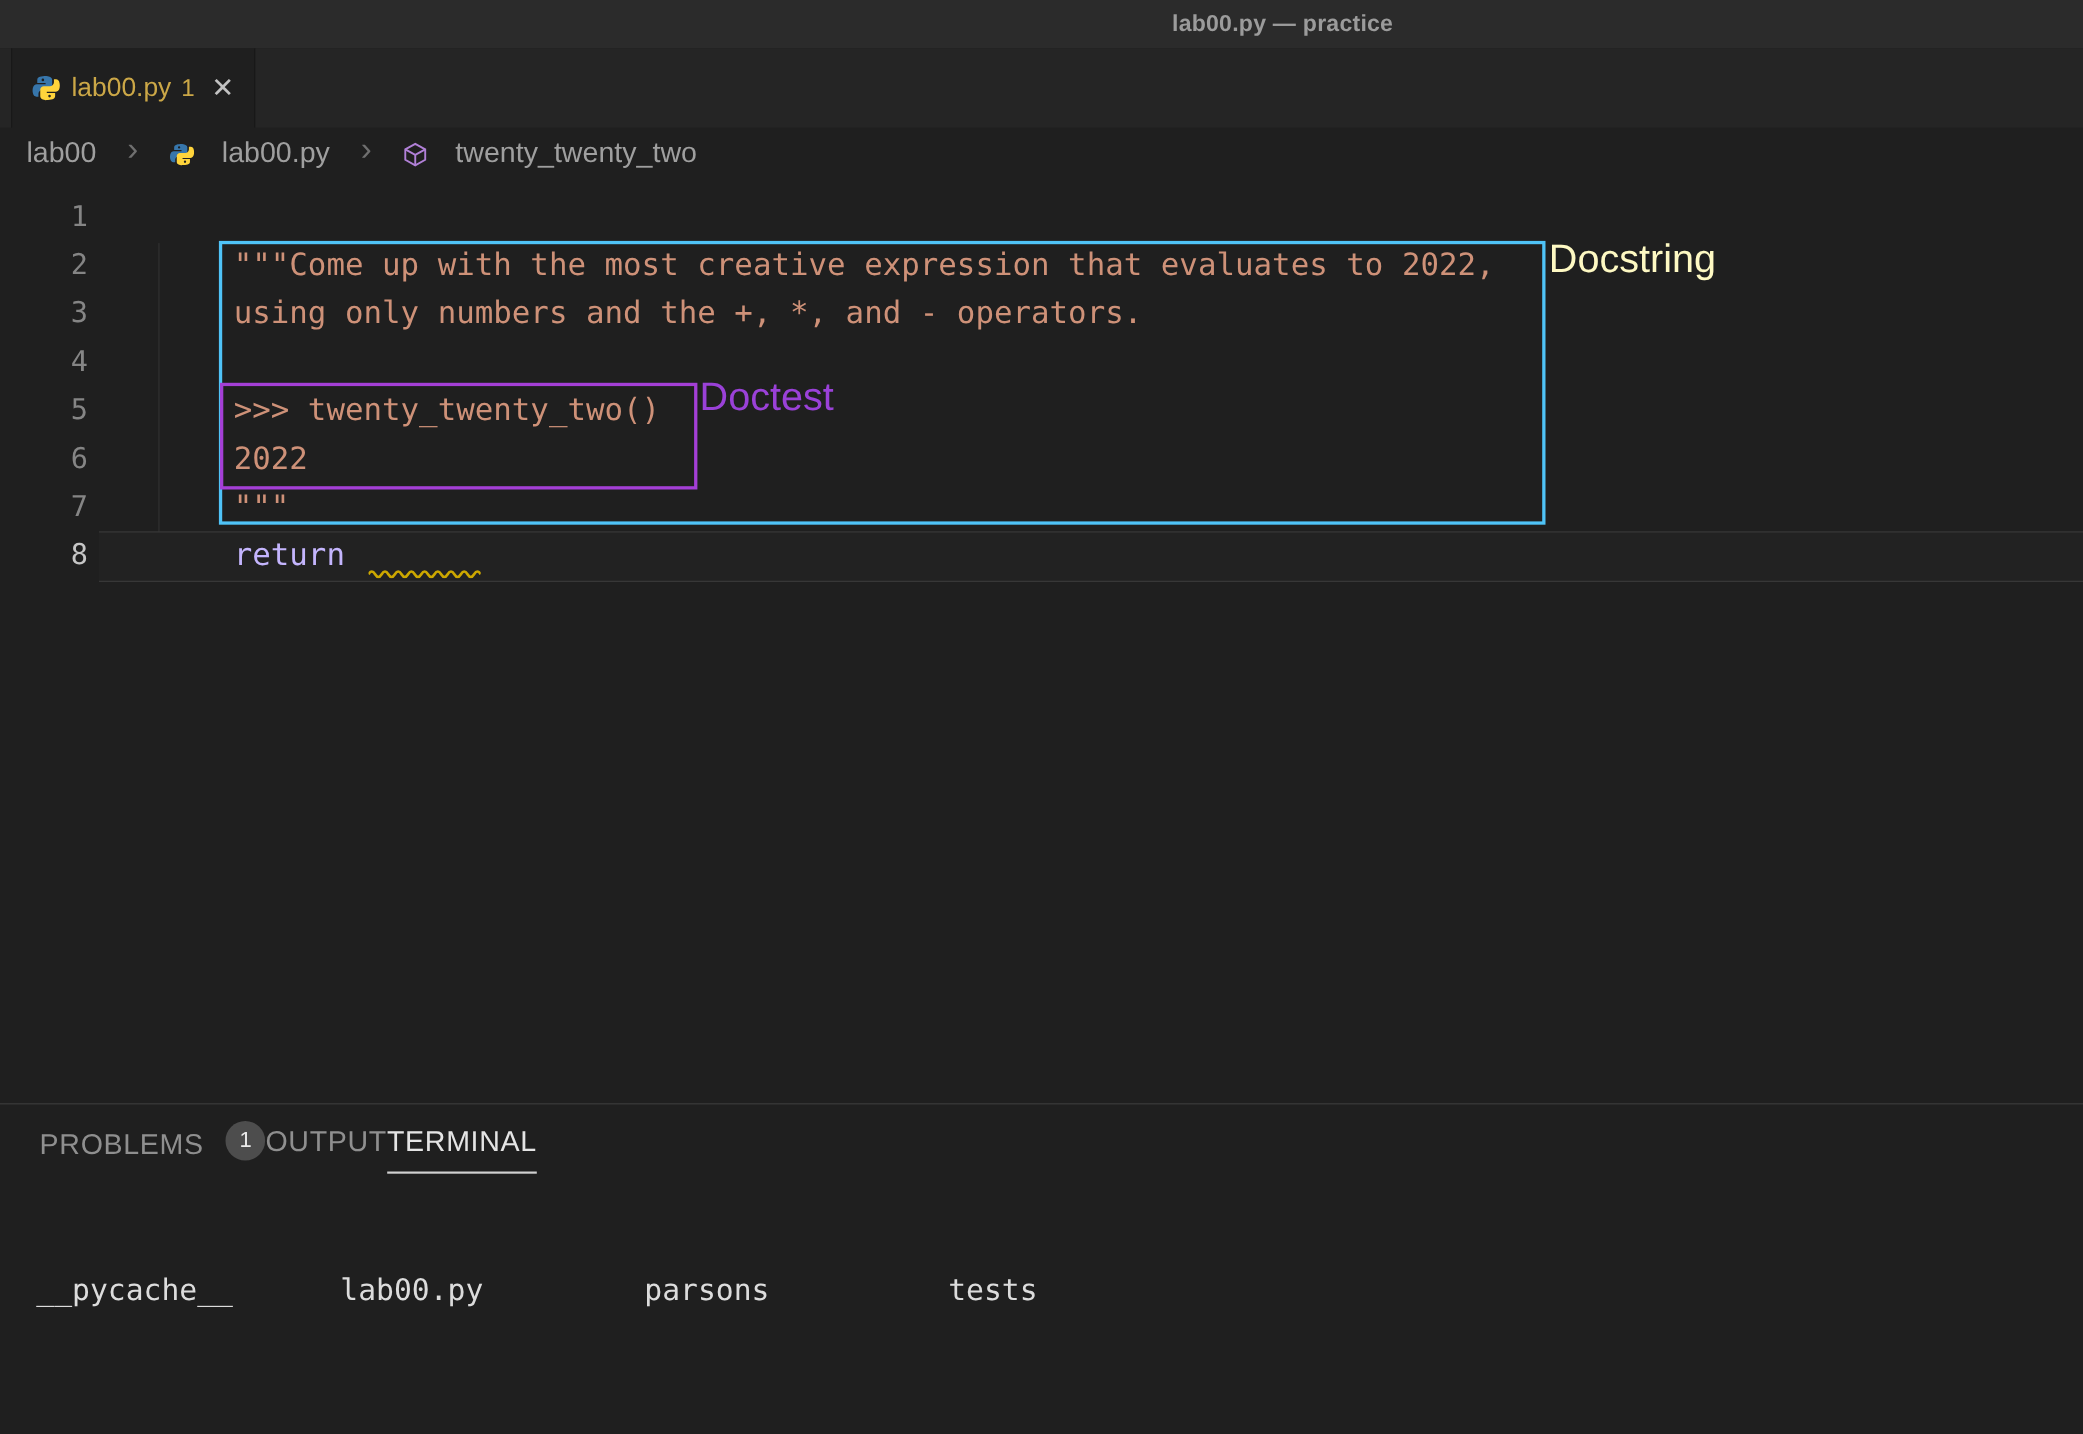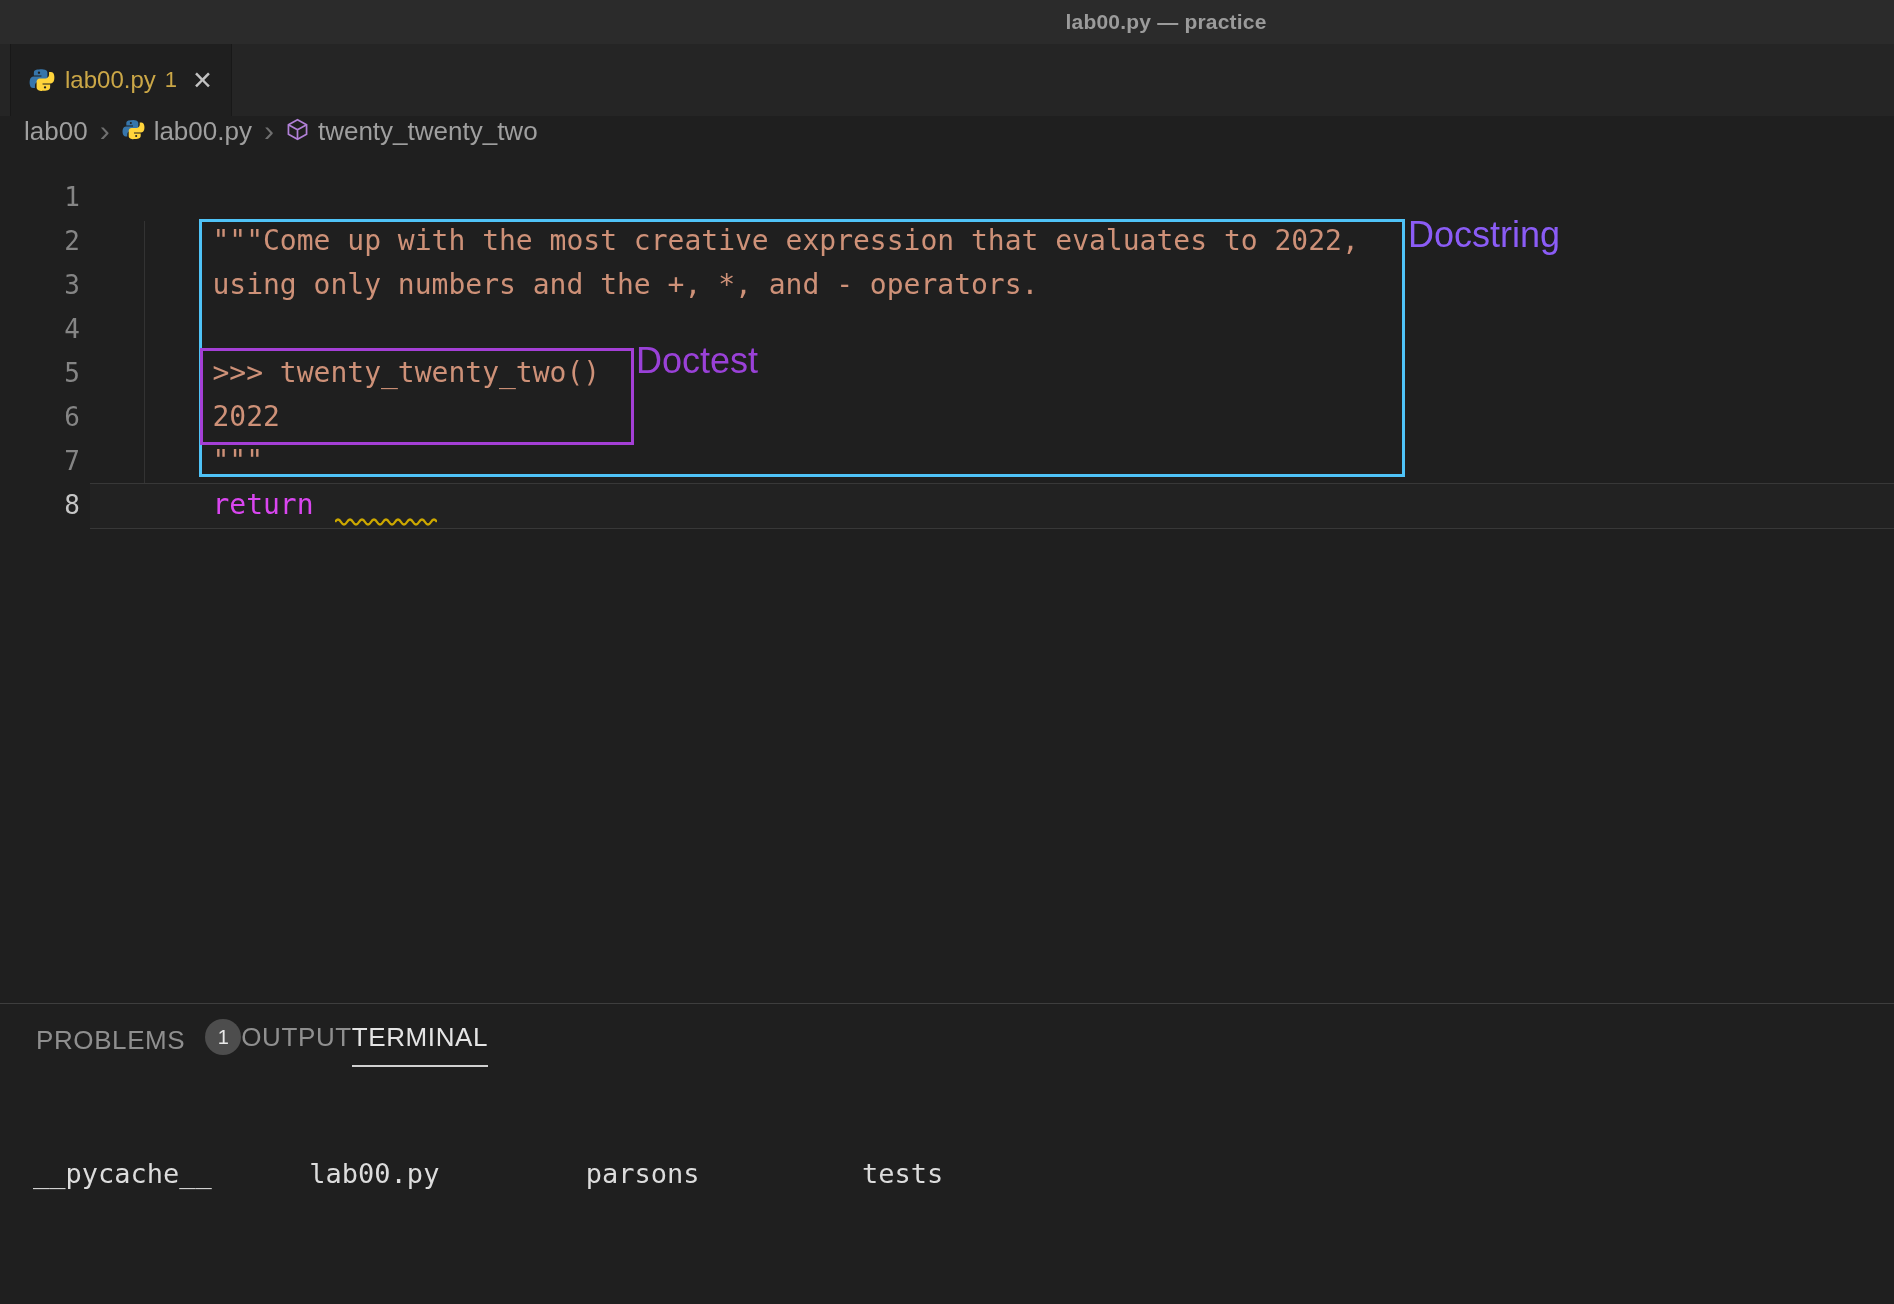--- a/index.html
+++ b/index.html
@@ -23,7 +23,7 @@
 
   
   .breadcrumb { position:absolute; top:116px; left:0; right:0; height:44px;
-                display:flex; align-items:flex-start; padding-left:24px; color:#9f9f9f; font-size:26px; }
+                display:flex; align-items:center; padding-left:24px; color:#9f9f9f; font-size:26px;gap:16px; }
   .bc-sep { color:#6f6f6f; font-size:30px; margin:0 12px; transform:translateY(-2px); }
   .bc-icon { width:23px; height:23px; margin-right:9px; transform:translateY(2px); }
 

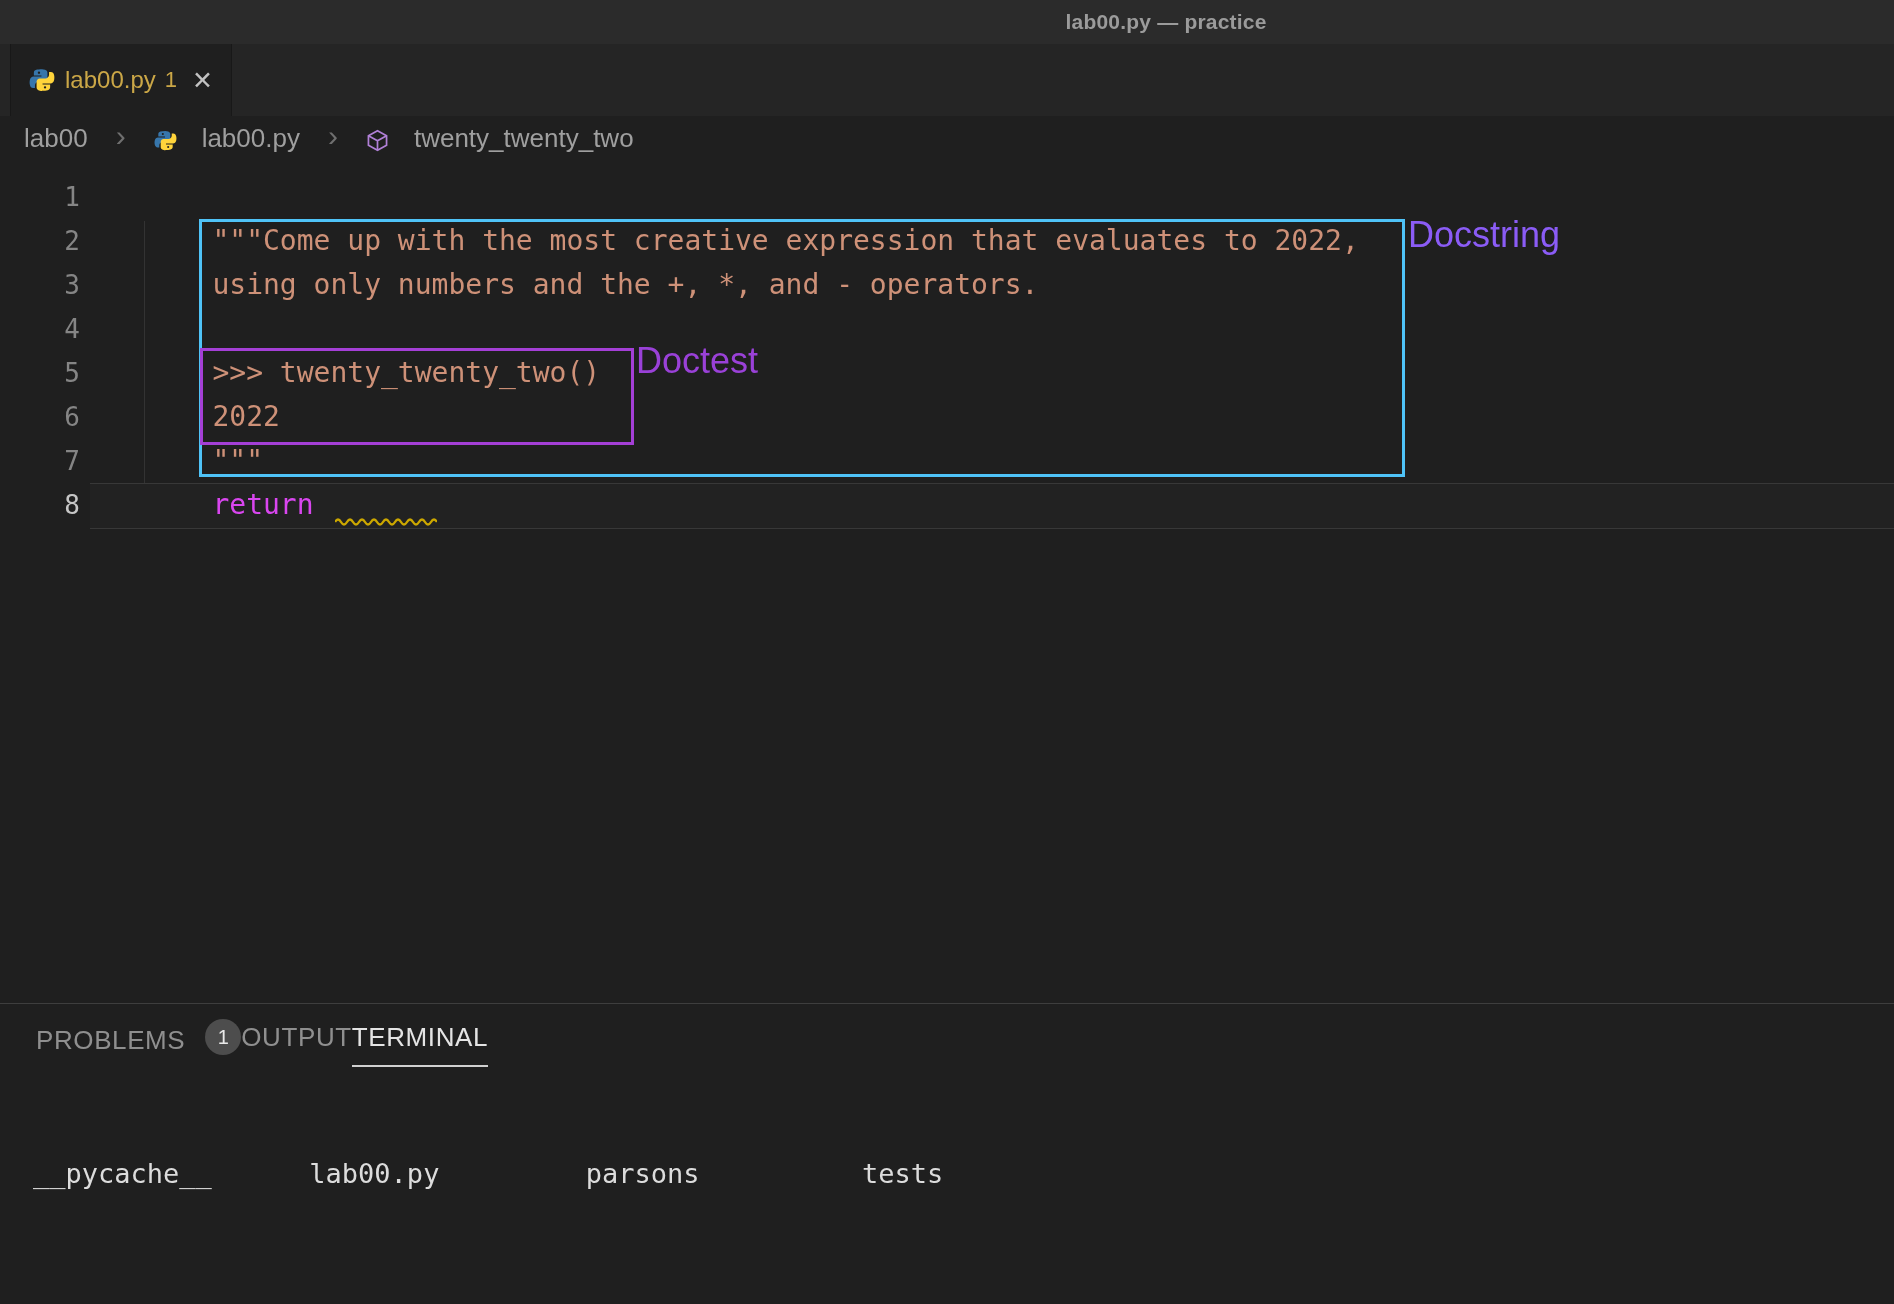--- a/index.html
+++ b/index.html
@@ -52,7 +52,7 @@
              border:3px solid #4fc3f7; pointer-events:none; }
   .dt-box  { position:absolute; left:200px; top:348px; width:428px; height:91px;
              border:3px solid #a43fd6; pointer-events:none; }
-  .doc-label { position:absolute; left:1408px; top:214px; font-size:36px; color:#8b5cf6; }
+  .doc-label { position:absolute; left:1408px; top:214px; font-size:36px; color:#fef9c3; }
   .dt-label  { position:absolute; left:636px; top:340px; font-size:36px; color:#9a41d8; }
   .squiggle  { position:absolute; left:335px; top:516px; pointer-events:none; }
 

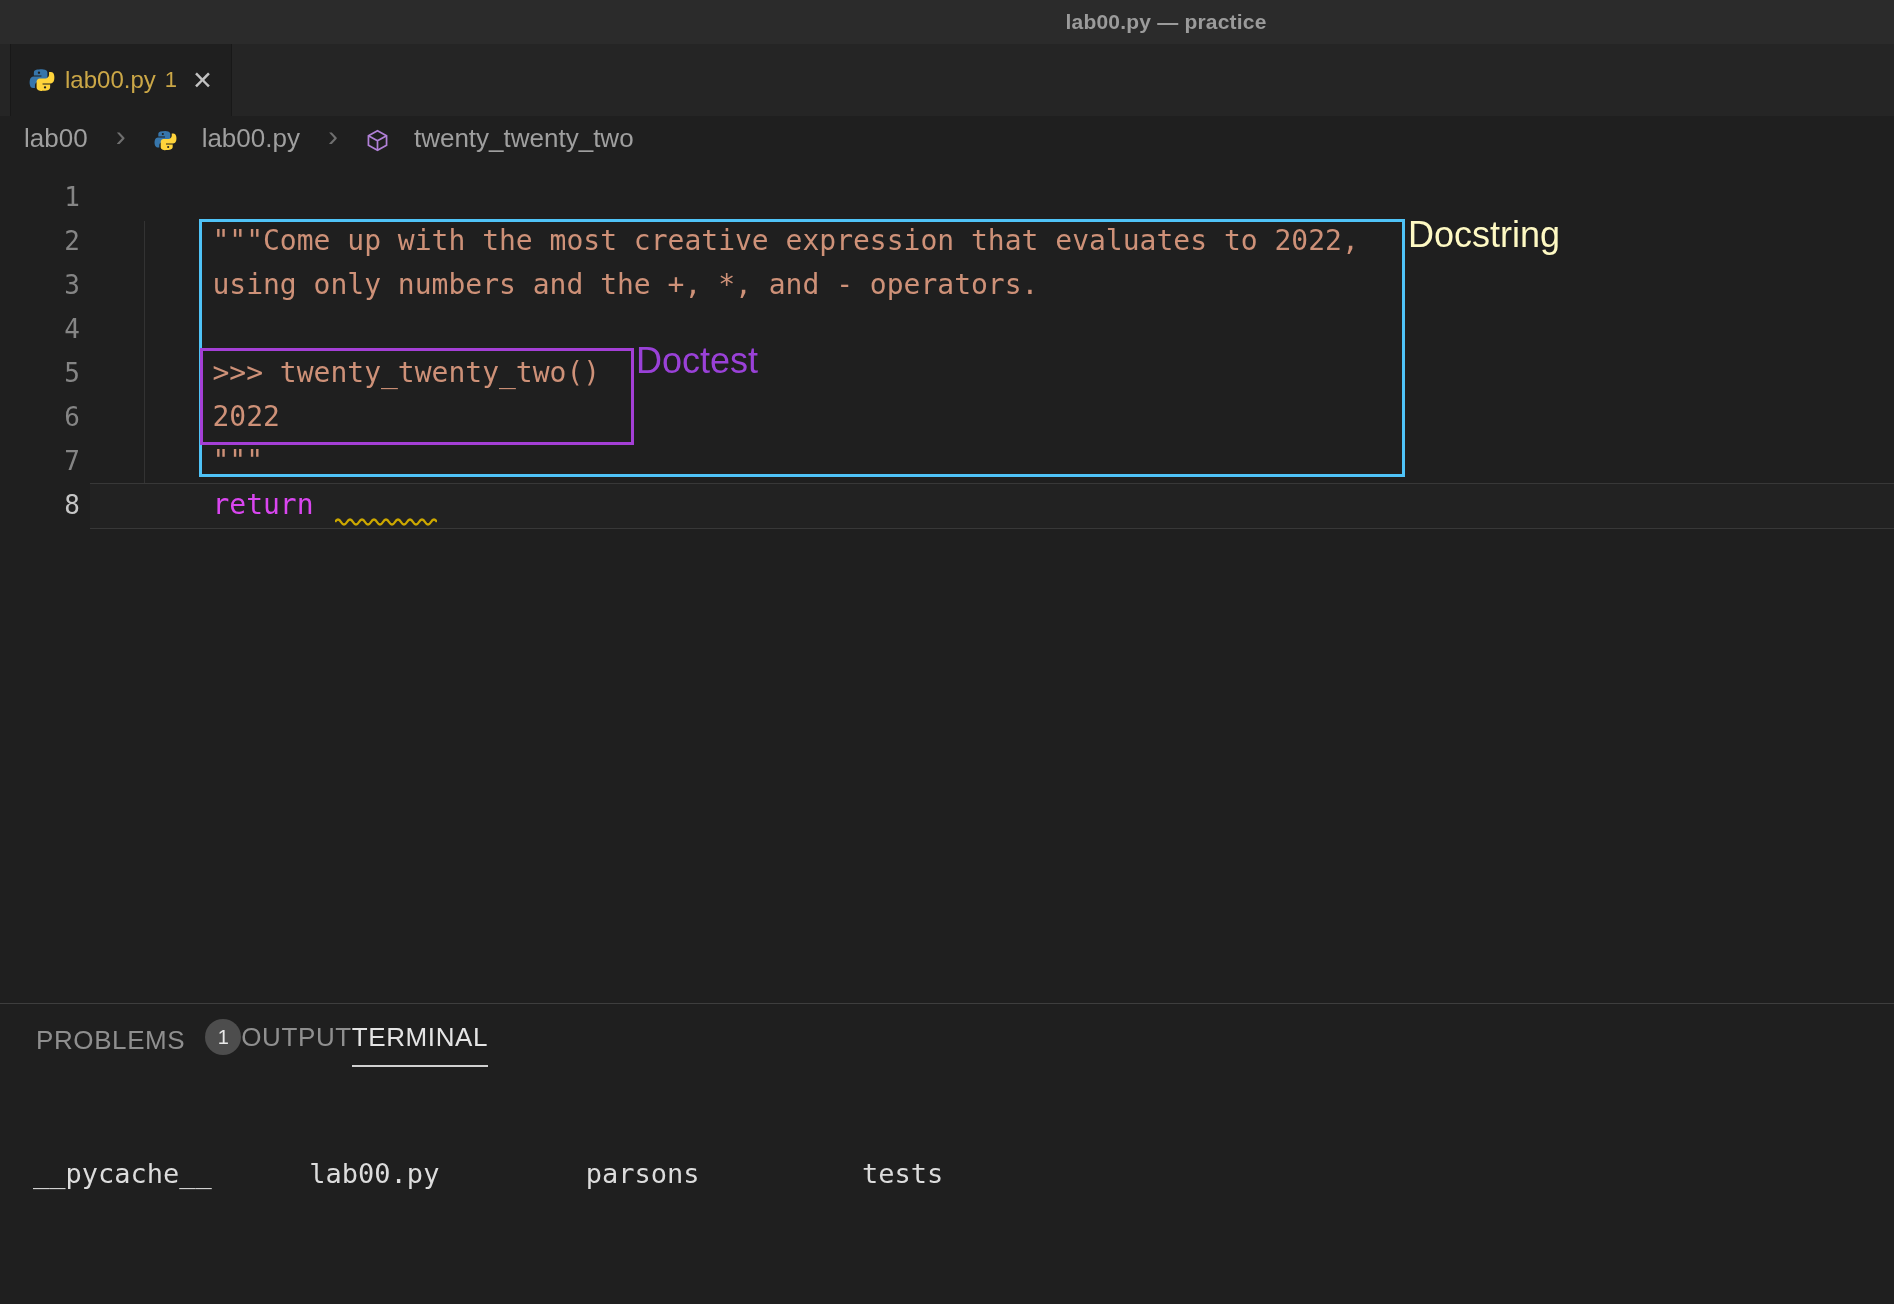--- a/index.html
+++ b/index.html
@@ -39,7 +39,7 @@
   .br  { color:#f0d266; }
   .pn  { color:#d4d4d4; }
   .st  { color:#ce9178; }
-  .ret { color:#d946ef; }
+  .ret { color:#c4b5fd; }
 
   
   .indent-guide { position:absolute; left:144px; top:221px; width:1px; height:262px;

